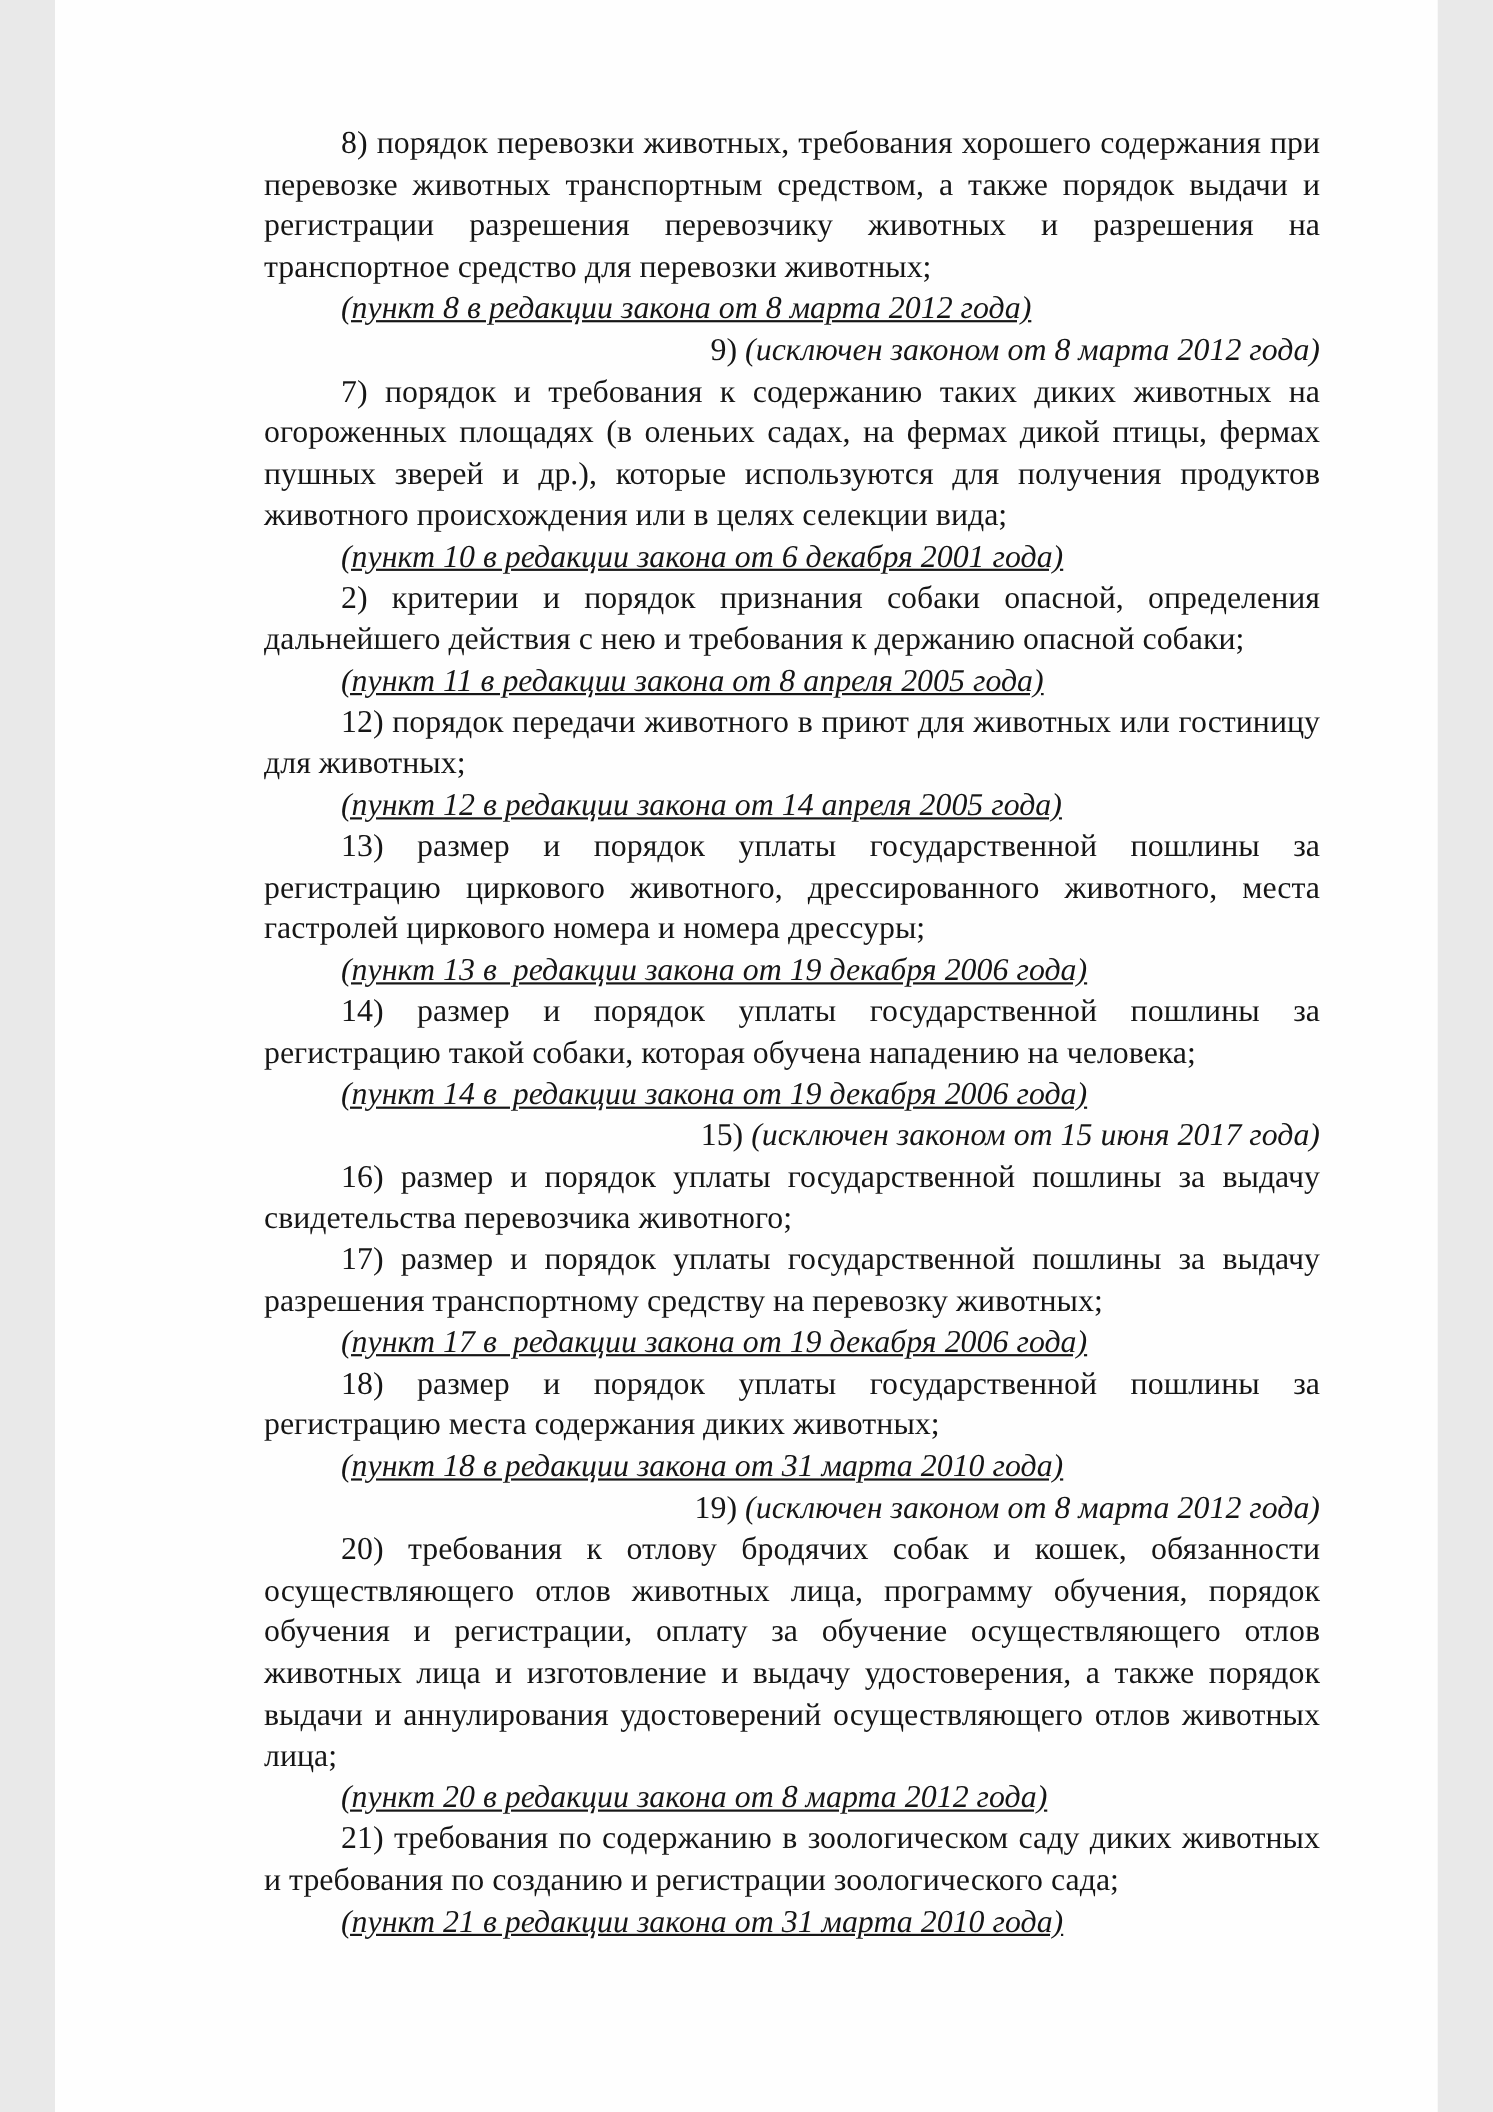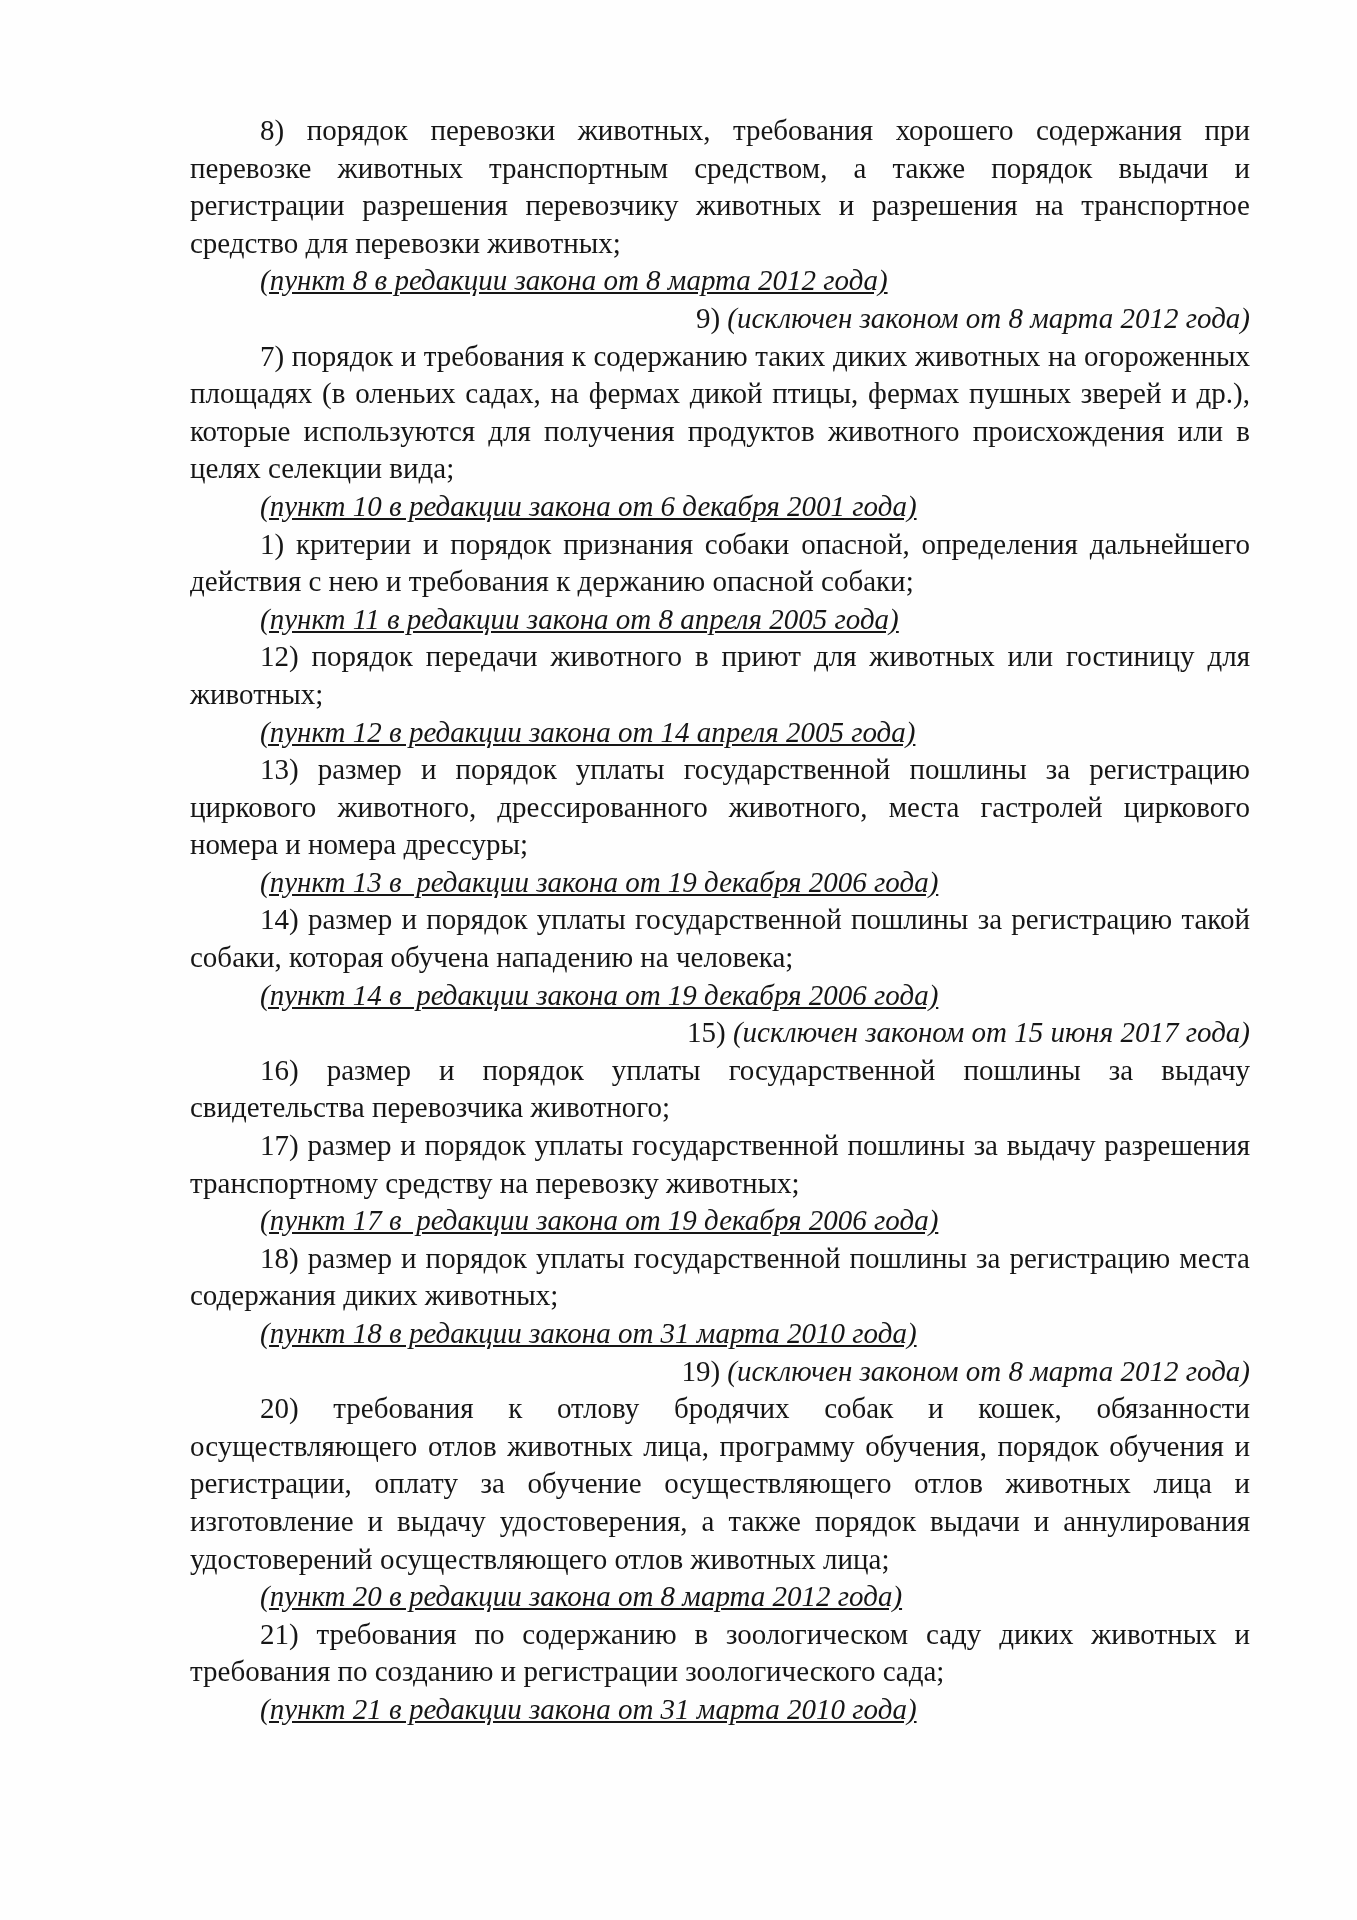--- a/index.html
+++ b/index.html
@@ -9,7 +9,7 @@
   }
   .page {
     position: relative;
-    width: 1357px;
+    width: 1257px;
     height: 1920px;
     margin: 0 auto;
     background: #fefefe;

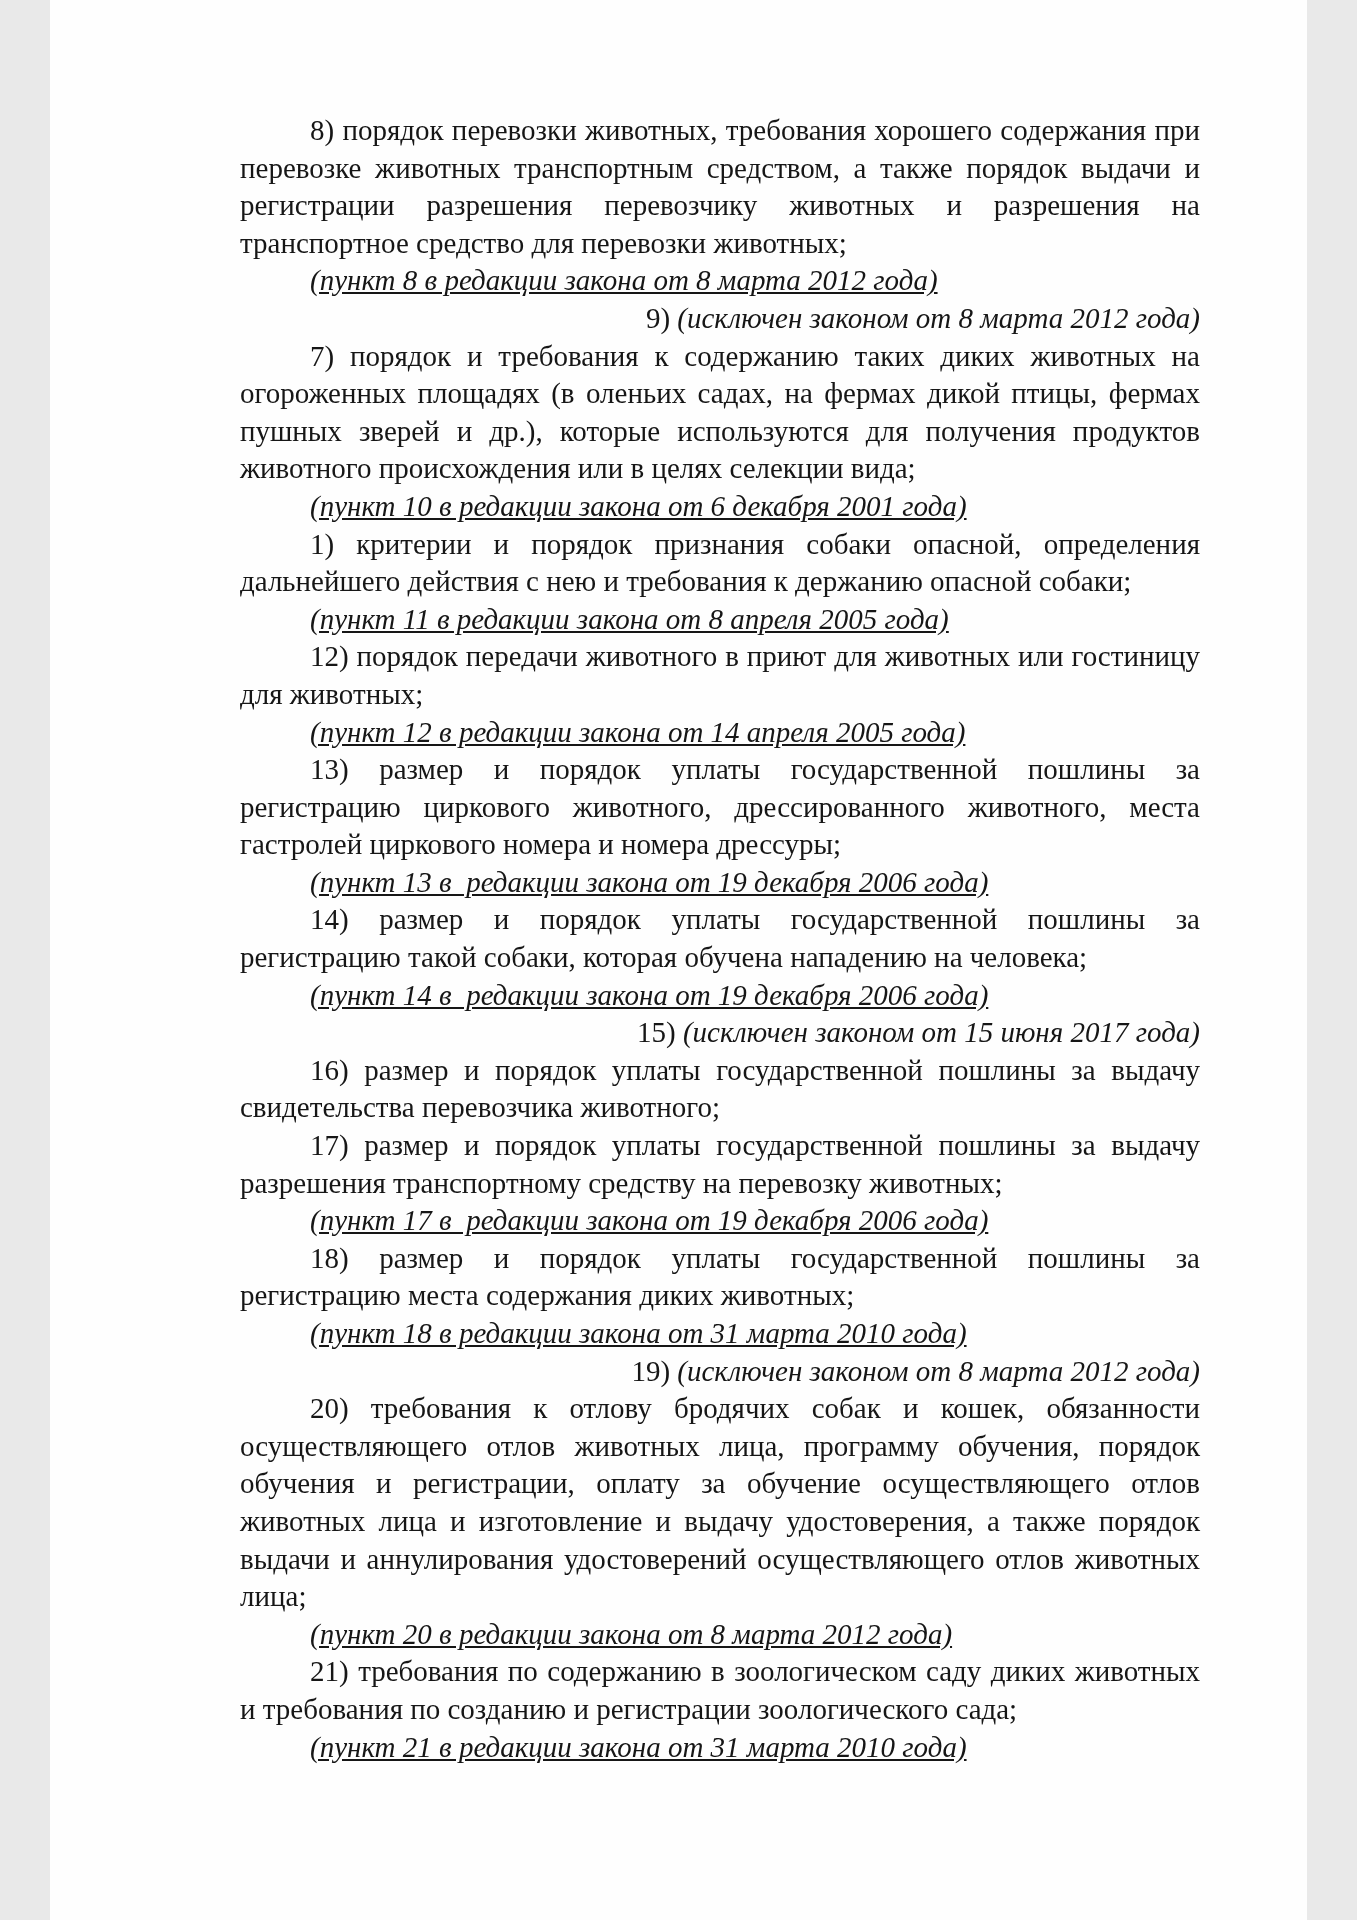--- a/index.html
+++ b/index.html
@@ -57,7 +57,7 @@
       <p class="excluded"><span class="clause-number">9) </span><span class="exclusion-note">(исключен законом от 8 марта 2012 года)</span></p>
       <p class="clause">7) порядок и требования к содержанию таких диких животных на огороженных площадях (в оленьих садах, на фермах дикой птицы, фермах пушных зверей и др.), которые используются для получения продуктов животного происхождения или в целях селекции вида;</p>
       <p class="amendment">(пункт 10 в редакции закона от 6 декабря 2001 года)</p>
-      <p class="clause">1) критерии и порядок признания собаки опасной, определения дальнейшего действия с нею и требования к держанию опасной собаки;</p>
+      <p class="clause">2) критерии и порядок признания собаки опасной, определения дальнейшего действия с нею и требования к держанию опасной собаки;</p>
       <p class="amendment">(пункт 11 в редакции закона от 8 апреля 2005 года)</p>
       <p class="clause">12) порядок передачи животного в приют для животных или гостиницу для животных;</p>
       <p class="amendment">(пункт 12 в редакции закона от 14 апреля 2005 года)</p>

